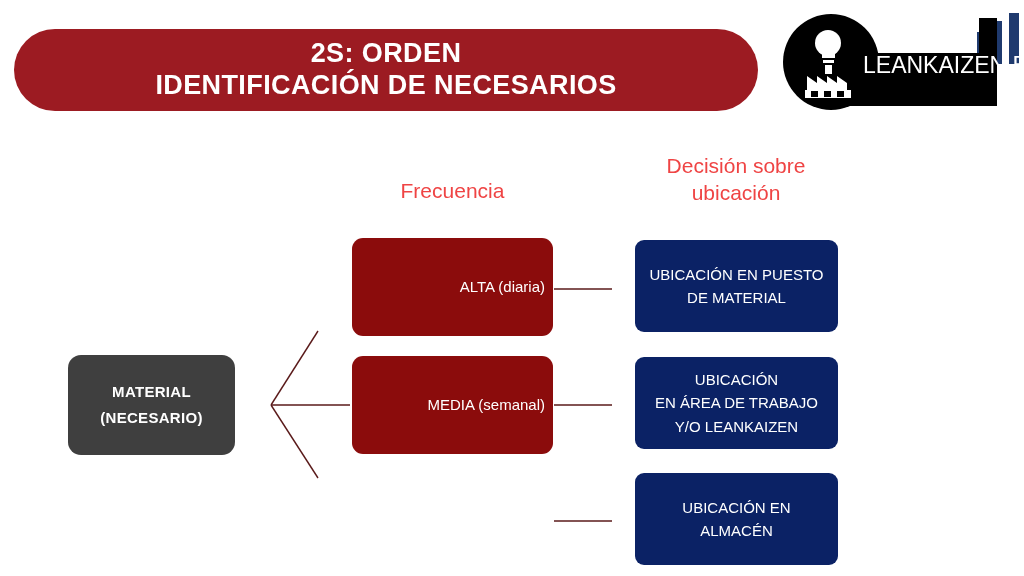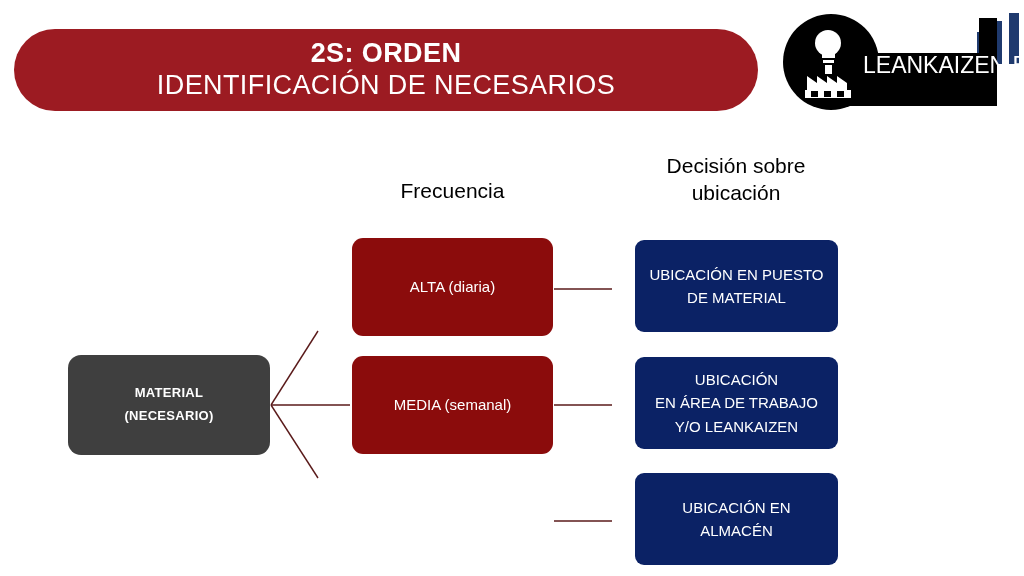--- a/index.html
+++ b/index.html
@@ -47,7 +47,7 @@
   }
   .banner-line2 {
     font-size: 27px;
-    font-weight: normal;
+    font-weight: bold;
     letter-spacing: 0.4px;
     line-height: 1.18;
   }

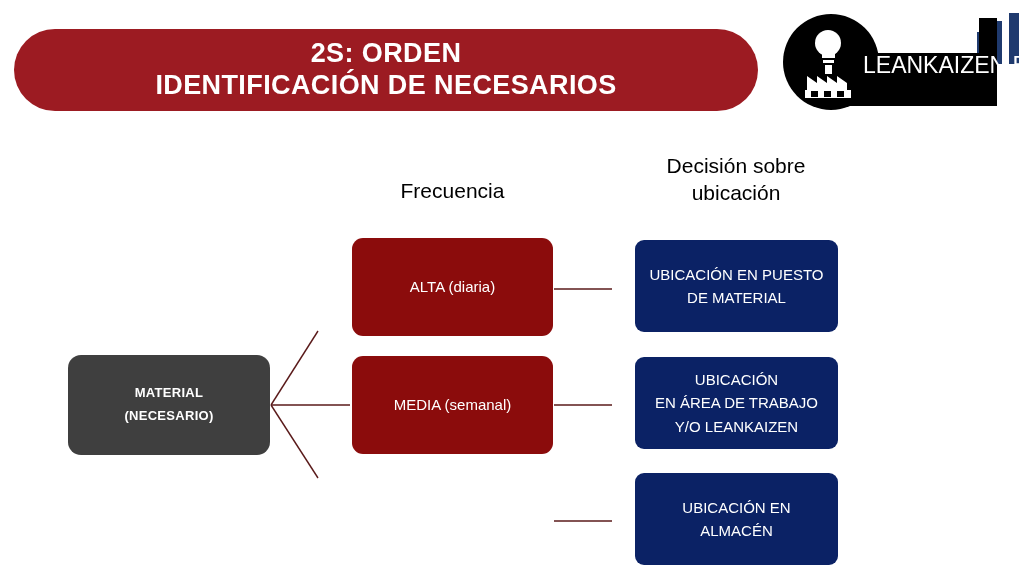--- a/index.html
+++ b/index.html
@@ -66,7 +66,7 @@
   .col-head {
     position: absolute;
     text-align: center;
-    color: #000000;
+    color: #ef4444;
     font-size: 21px;
     line-height: 1.28;
     font-weight: normal;

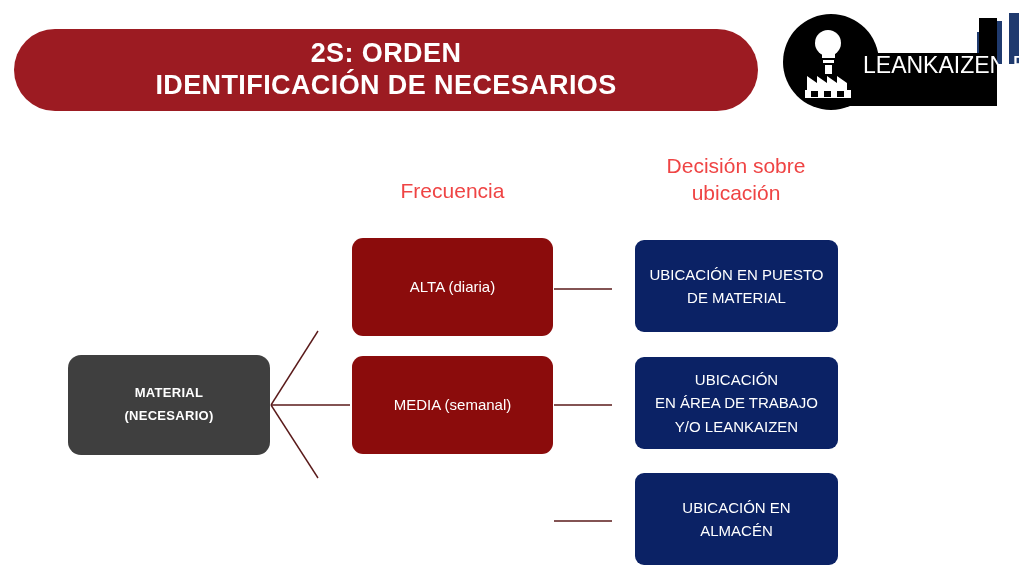--- a/index.html
+++ b/index.html
@@ -119,6 +119,7 @@
     border-radius: 11px;
     font-size: 15px;
     line-height: 1.3;
+    text-align: right;
   }
   .red-node.r1 { top: 230px; }
   .red-node.r2 { top: 348px; }

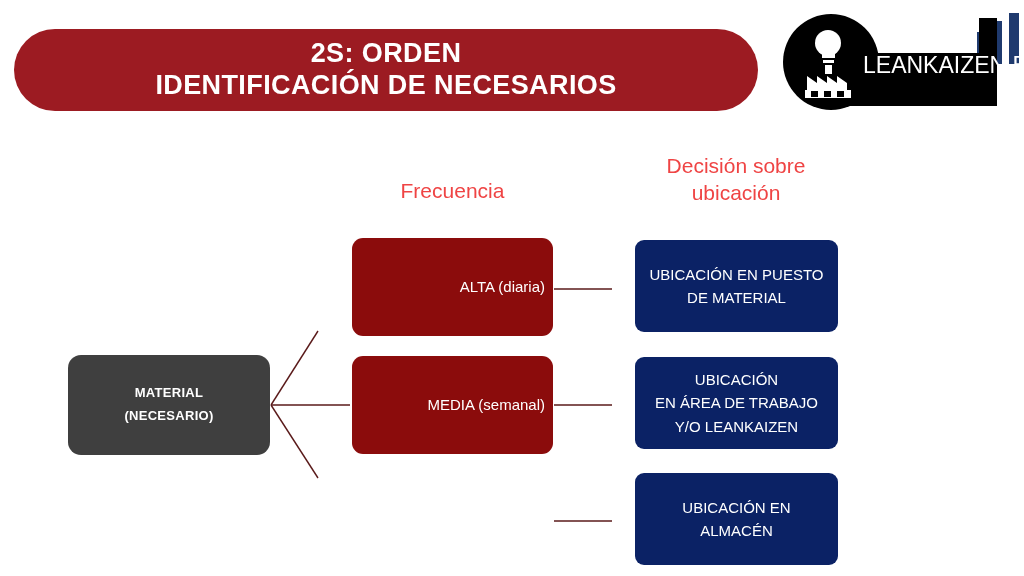--- a/index.html
+++ b/index.html
@@ -101,11 +101,11 @@
   .gray-node {
     left: 68px;
     top: 347px;
-    width: 202px;
+    width: 167px;
     height: 100px;
     background: #3F3F3F;
     border-radius: 13px;
-    font-size: 13px;
+    font-size: 15px;
     font-weight: bold;
     letter-spacing: 0.3px;
     line-height: 1.75;

